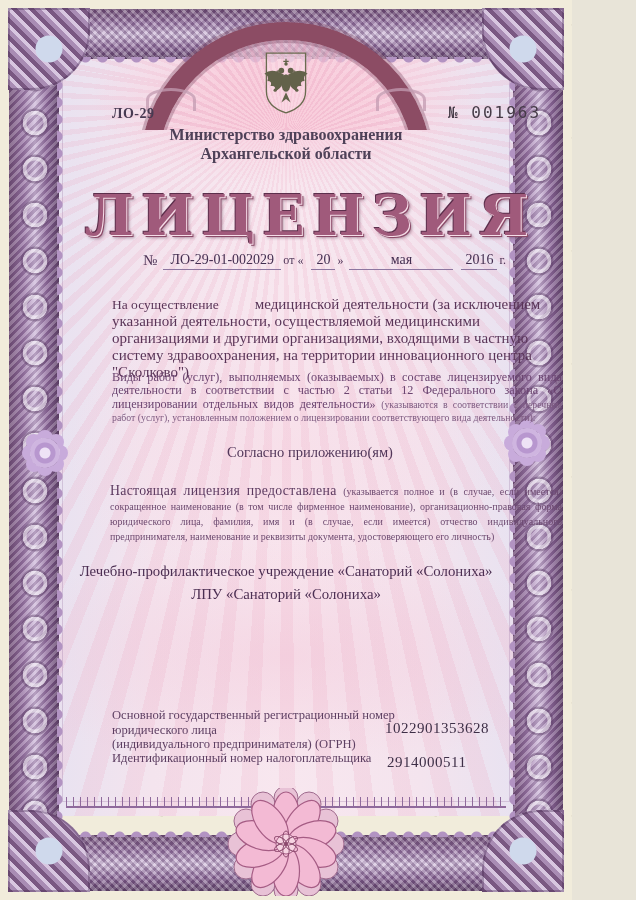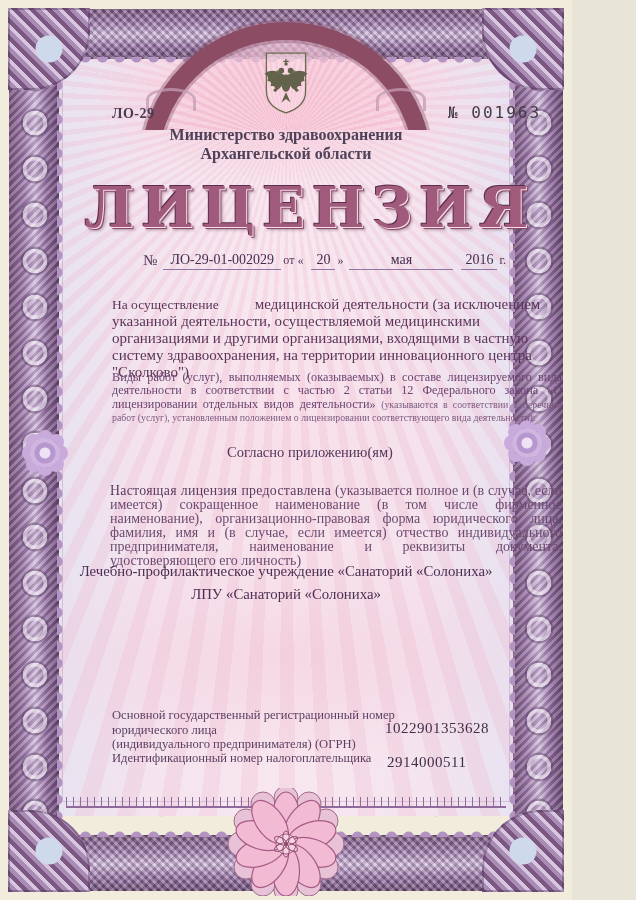--- a/index.html
+++ b/index.html
@@ -105,7 +105,7 @@
     letter-spacing:2px;color:#453b47;}
   .ministry{top:125px;left:0;right:0;text-align:center;font-size:16px;line-height:19px;
     font-weight:700;color:#4e4158;}
-  .doc-title{top:174px;left:0;right:0;text-align:center;font-family:"DejaVu Serif",serif;
+  .doc-title{top:182px;left:0;right:0;text-align:center;font-family:"DejaVu Serif",serif;
     font-size:56px;font-weight:700;letter-spacing:7px;color:#a05a7b;
     text-shadow:1px 1px 0 #f6dde8, 2px 2px 0 #8a4a68, 3px 3px 3px rgba(96,48,76,.45), -1px -1px 0 #5c2f4c;padding-left:48px;}
   .numline{top:252px;left:143px;display:flex;align-items:flex-end;color:#4c3356;}

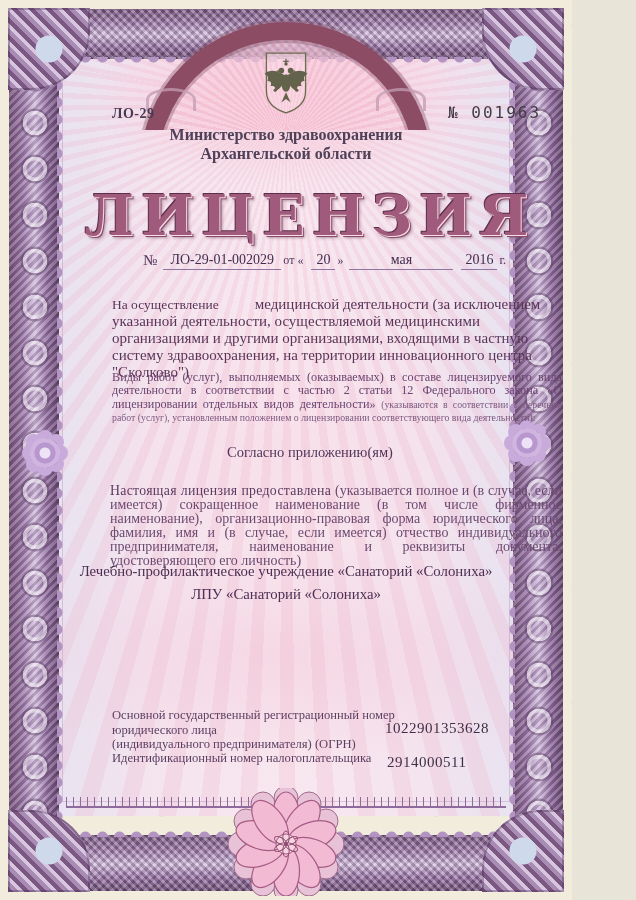--- a/index.html
+++ b/index.html
@@ -125,7 +125,7 @@
   .attach{top:444px;left:0;right:0;text-align:center;font-size:14.5px;color:#52375a;padding-left:48px;}
   .granted{top:483px;left:110px;width:452px;line-height:13px;text-align:justify;color:#5c3a60;}
   .granted .intro{font-size:13.8px;letter-spacing:.3px;}
-  .granted .note{font-size:14px;color:#6d4a70;}
+  .granted .note{font-size:10px;color:#6d4a70;}
   .org{top:560px;left:60px;right:60px;text-align:center;font-size:14.8px;line-height:23px;color:#4c2f53;}
   .ogrn-label{top:708px;left:112px;width:348px;font-size:12.6px;line-height:14.6px;color:#5d3f62;}
   .ogrn-value{top:720px;left:385px;font-size:15px;letter-spacing:.5px;color:#3e2f47;}

